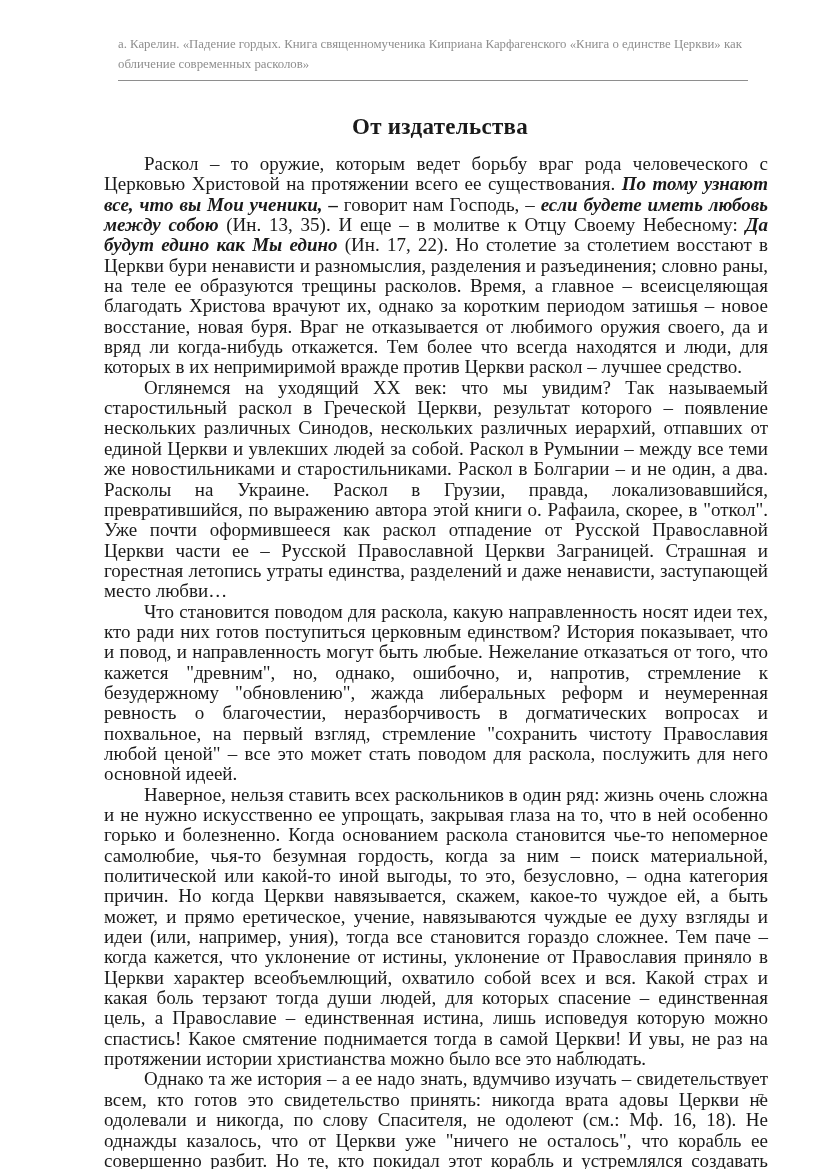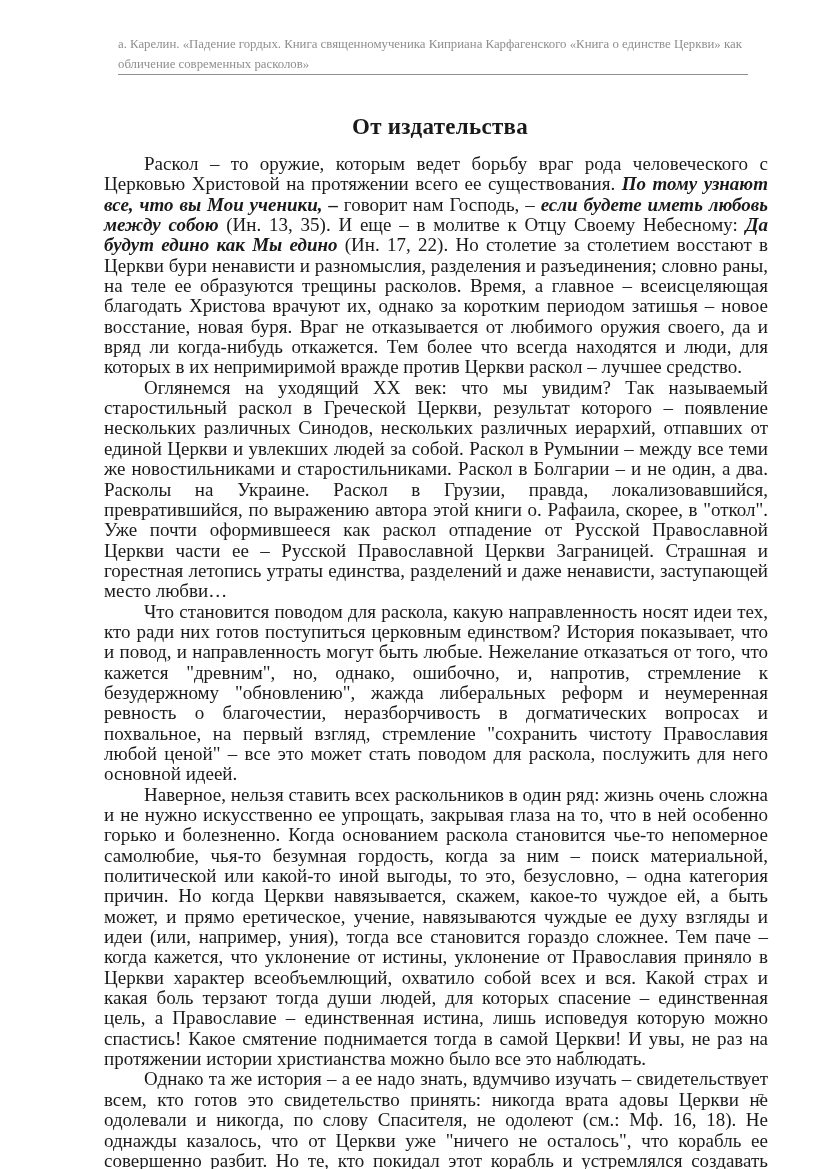--- a/index.html
+++ b/index.html
@@ -24,7 +24,7 @@
     font-size: 12.8px;
     line-height: 20px;
     color: #8e8e8e;
-    padding-bottom: 0;
+    padding-bottom: 6px;
     border-bottom: 1px solid #8e8e8e;
   }
   .doc-title {

